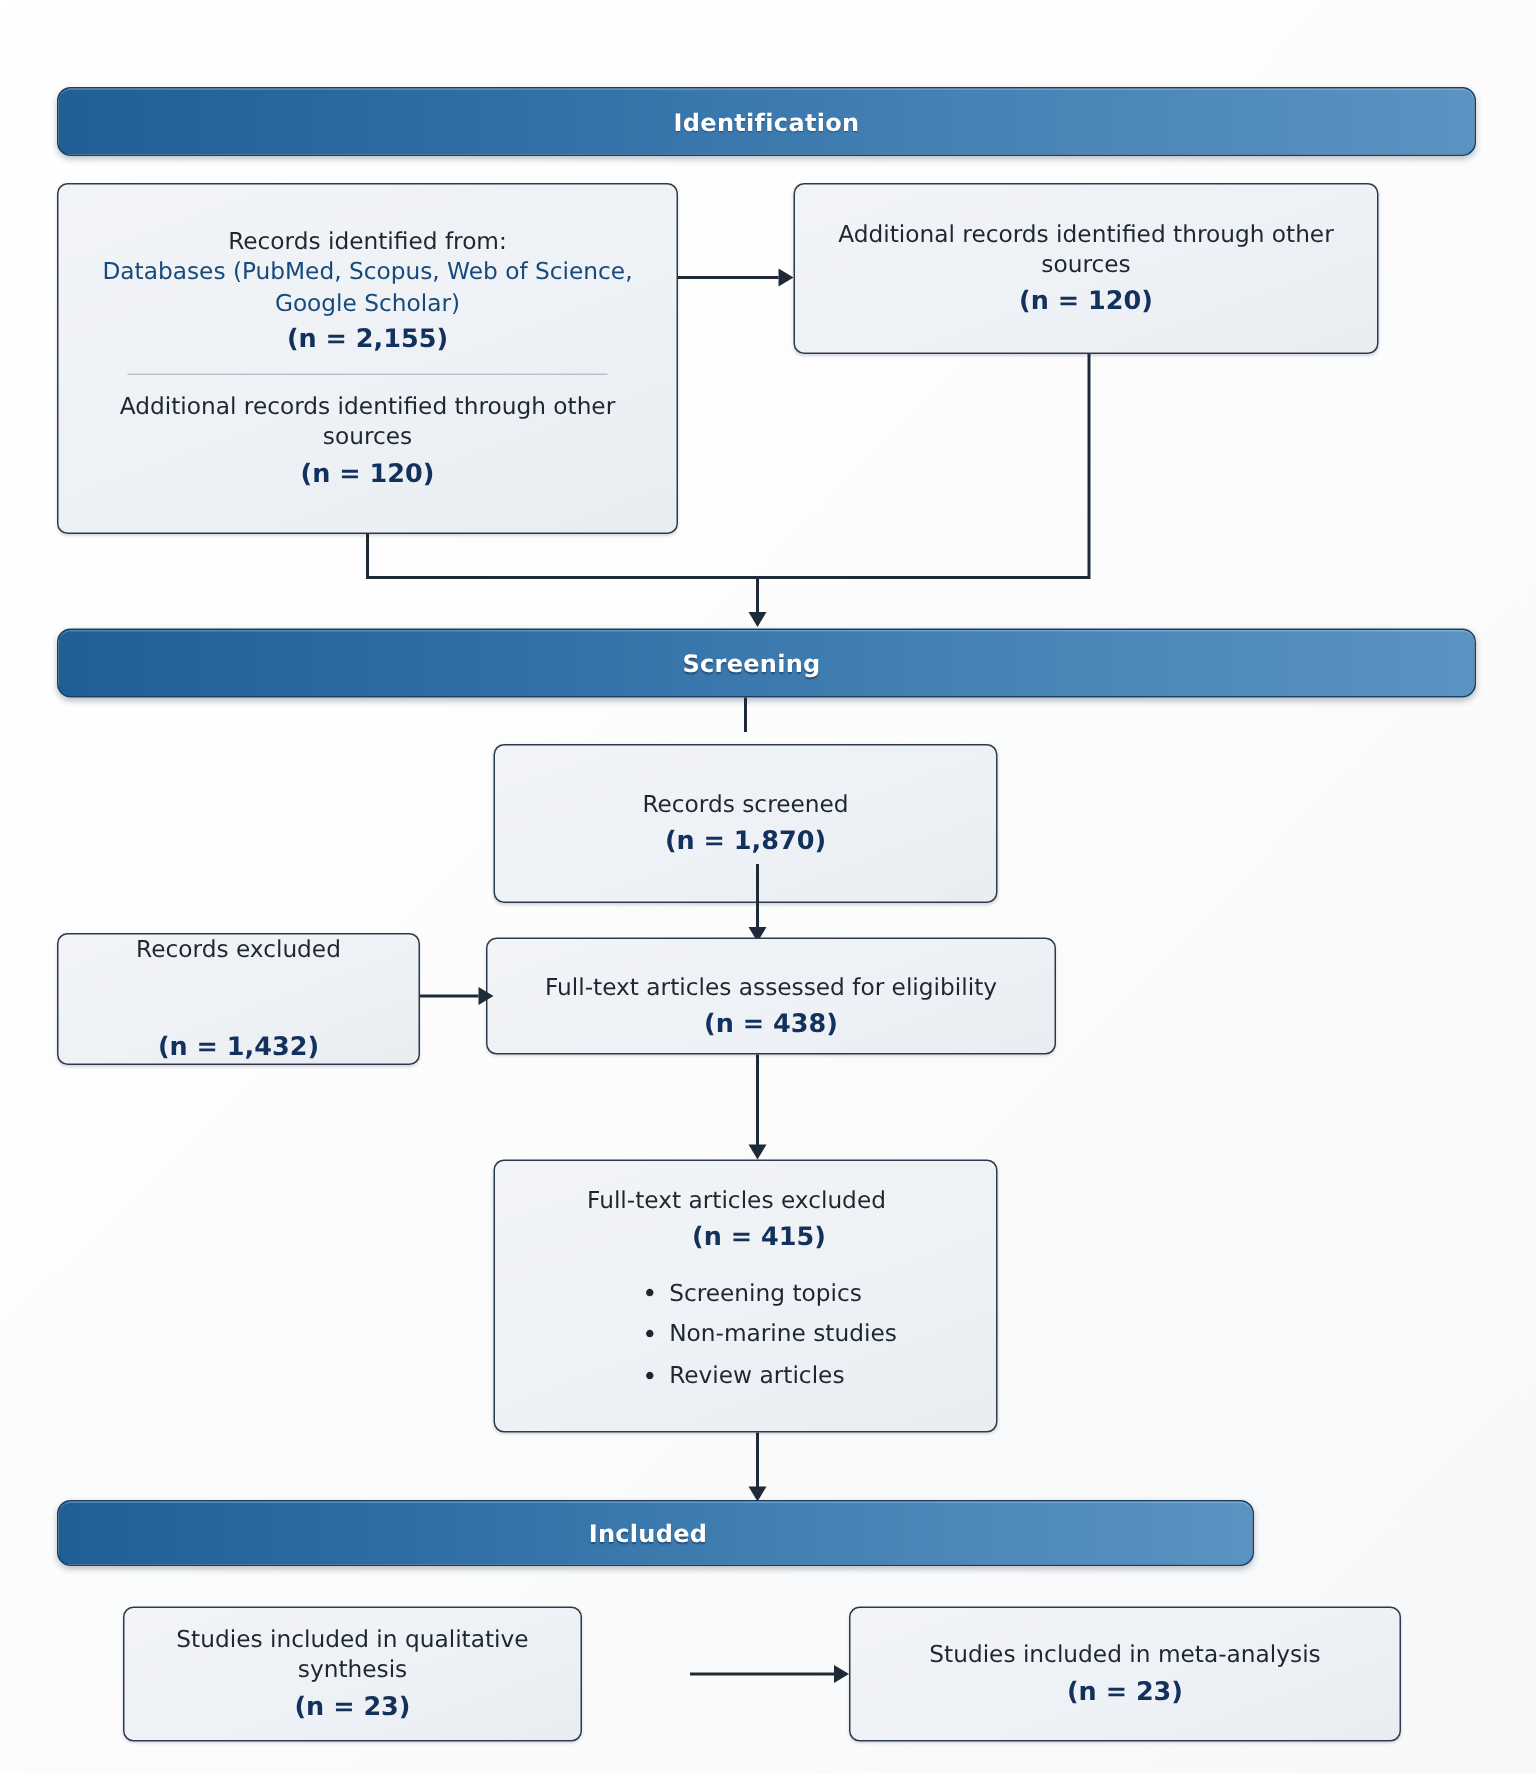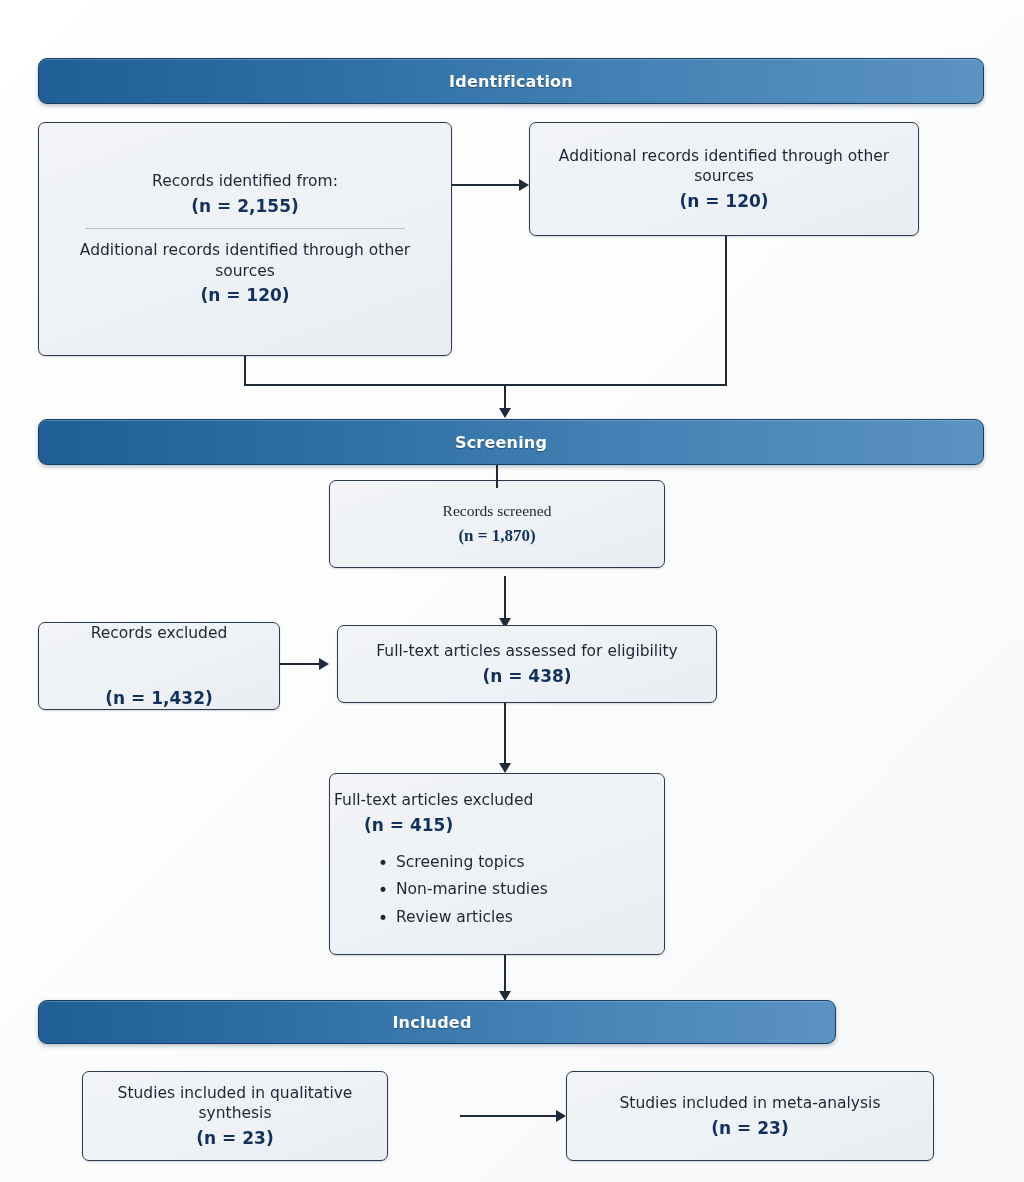--- a/index.html
+++ b/index.html
@@ -147,6 +147,7 @@
   <div class="box" style="left:38px; top:122px; width:414px; height:234px;">
     <div class="sub-block">
       <div class="line">Records identified from:</div>
+      <div class="line accent">Databases (PubMed, Scopus, Web of Science, Google Scholar)</div>
       <div class="line count">(n = 2,155)</div>
     </div>
     <div class="divider"></div>

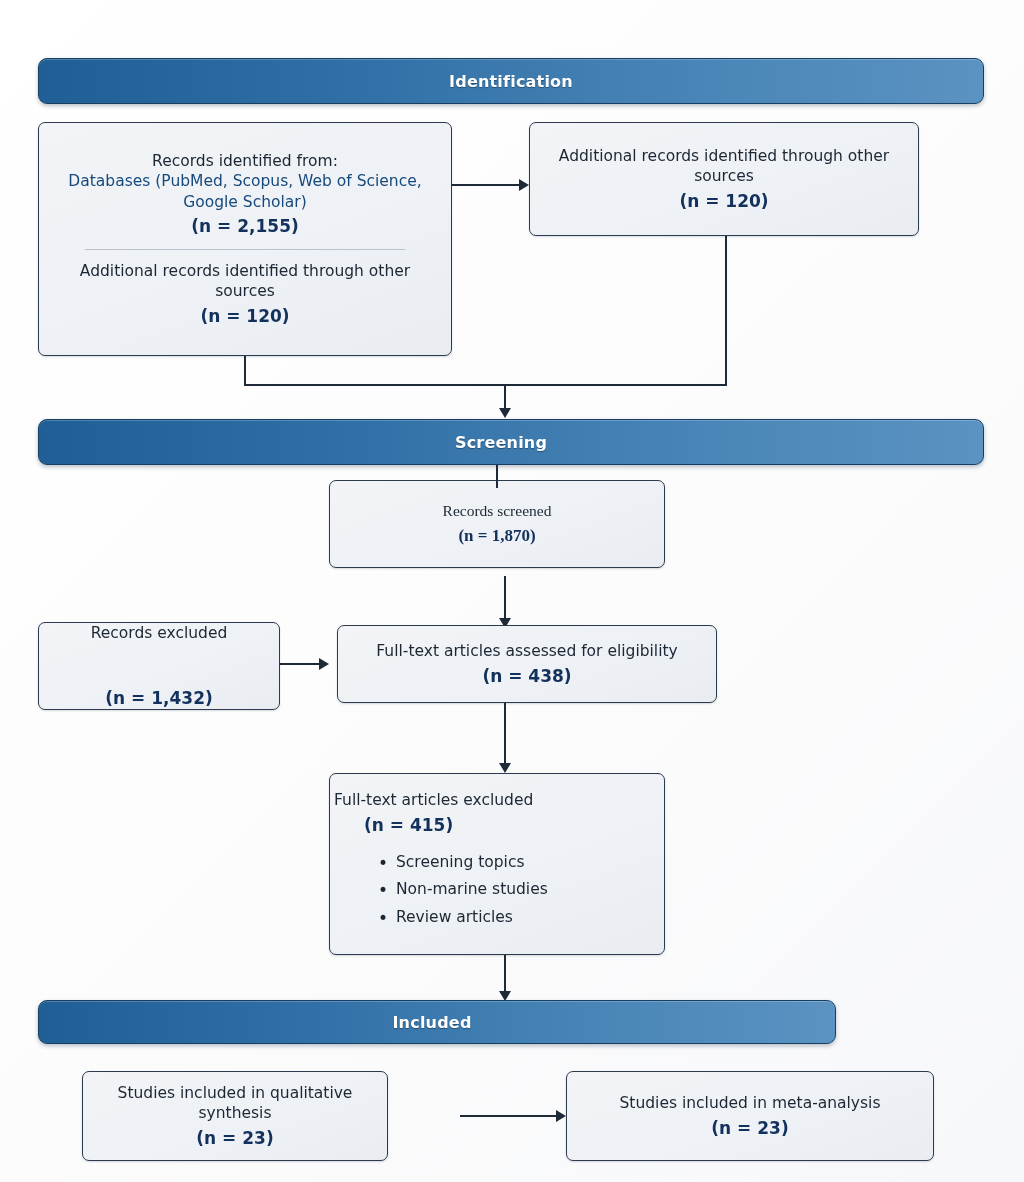--- a/index.html
+++ b/index.html
@@ -175,7 +175,7 @@
     <span class="stage-label" style="position:relative; left:-10px;">Screening</span>
   </div>
 
-  <div class="box" style="left:329px; top:480px; width:336px; height:88px;font-family:Liberation Serif, serif;">
+  <div class="box" style="left:329px; top:496px; width:336px; height:106px;">
     <div class="line">Records screened</div>
     <div class="line count">(n = 1,870)</div>
   </div>

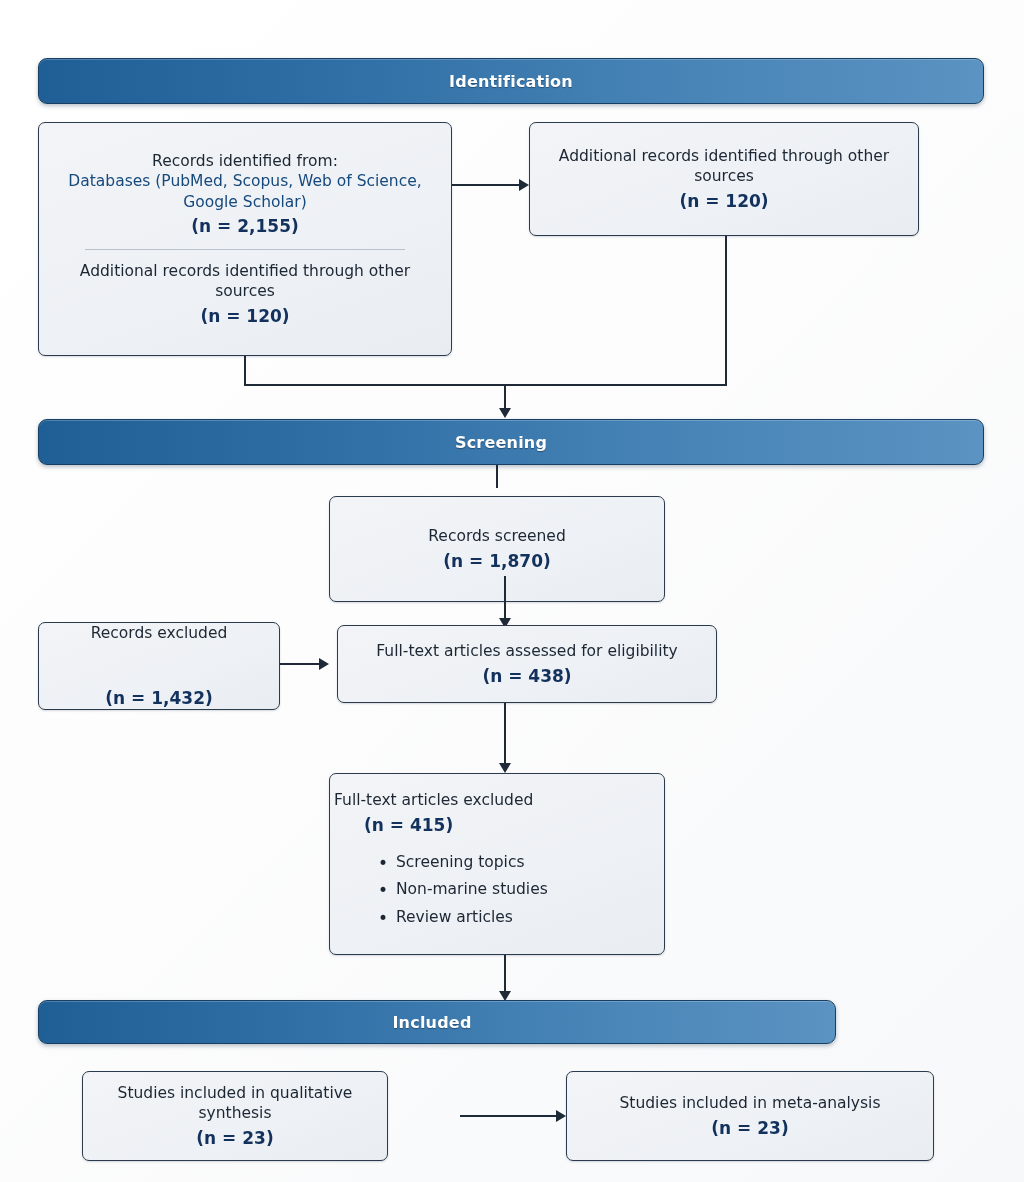--- a/index.html
+++ b/index.html
@@ -189,7 +189,7 @@
     <div class="line count">(n = 1,432)</div>
   </div>
 
-  <div class="box" style="left:337px; top:625px; width:380px; height:78px;">
+  <div class="box" style="left:324px; top:625px; width:380px; height:78px;justify-content:flex-end;">
     <div class="line">Full-text articles assessed for eligibility</div>
     <div class="line count">(n = 438)</div>
   </div>

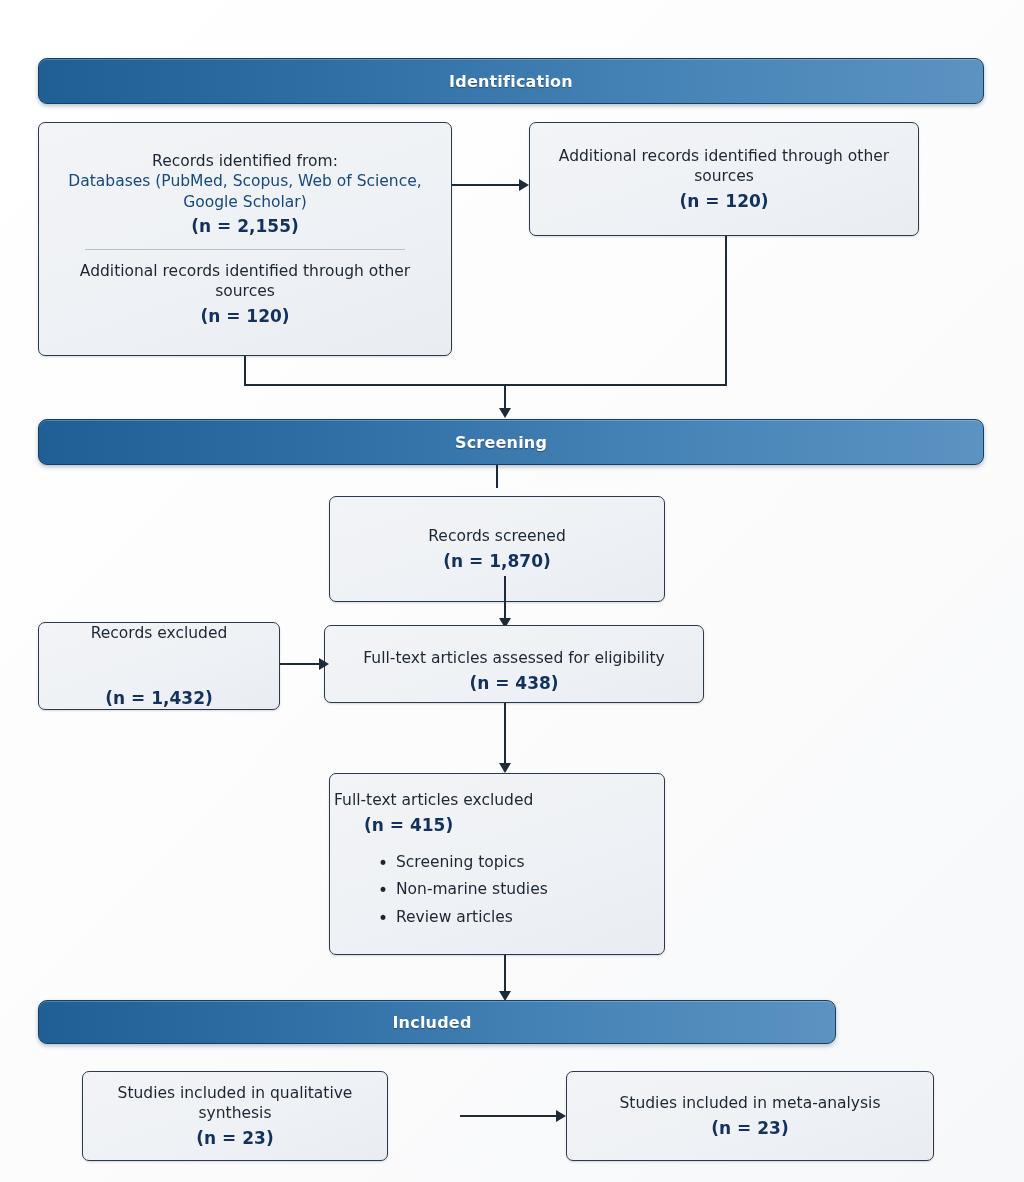--- a/index.html
+++ b/index.html
@@ -82,7 +82,7 @@
 
   
   .box.left-align {
-    align-items: flex-start;
+    align-items: center;
     justify-content: flex-start;
     padding: 16px 16px 14px 4px;
   }

